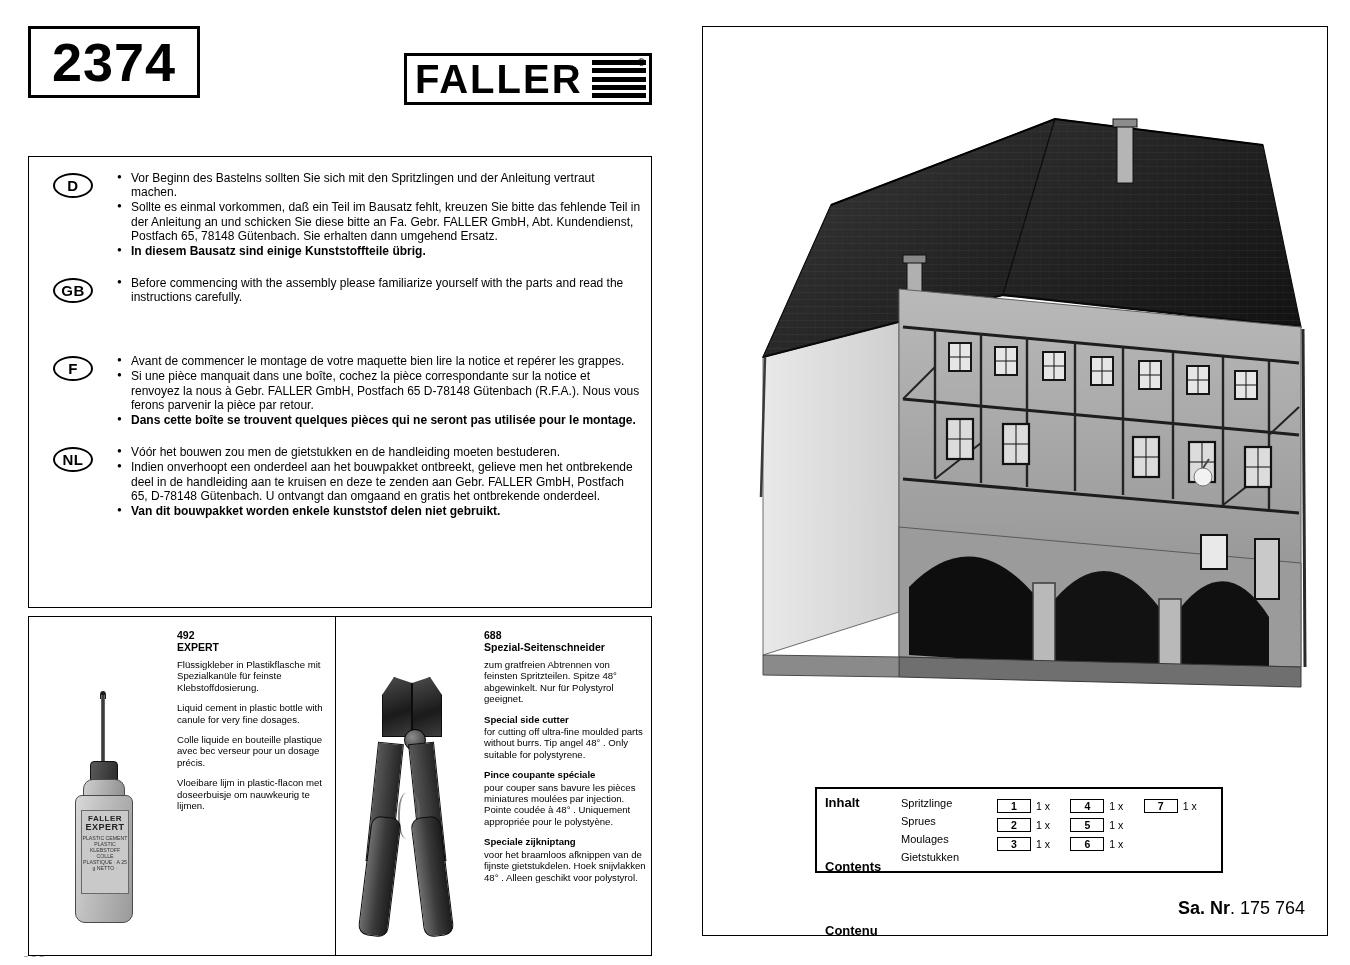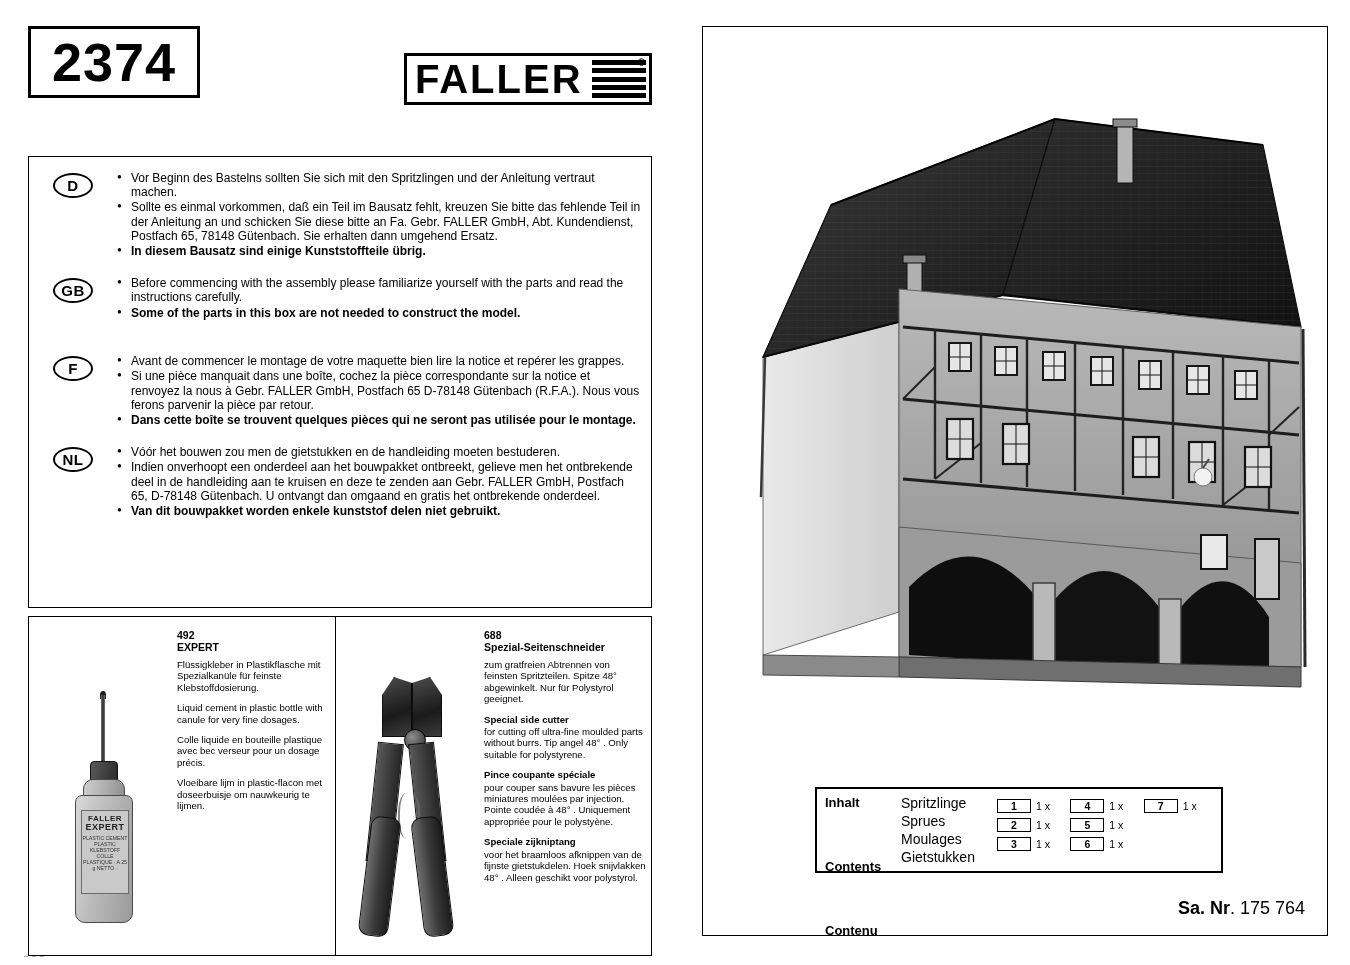--- a/index.html
+++ b/index.html
@@ -394,7 +394,6 @@
       <div class="lang-badge">GB</div>
       <ul>
         <li>Before commencing with the assembly please familiarize yourself with the parts and read the instructions carefully.</li>
-        <li class="bold">Some of the parts in this box are not needed to construct the model.</li>
       </ul>
     </div>
 

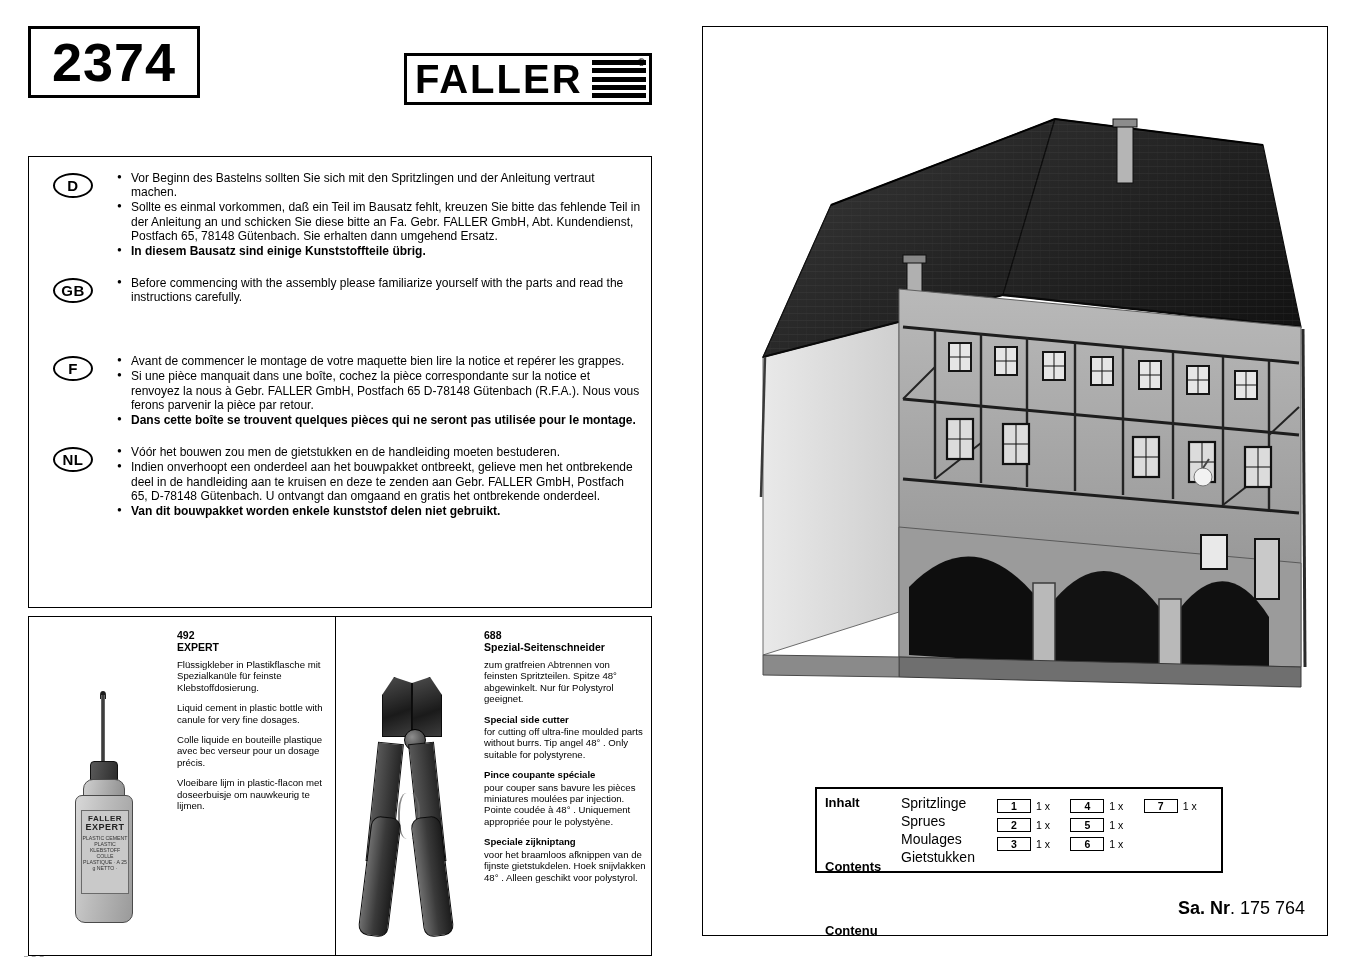--- a/index.html
+++ b/index.html
@@ -317,7 +317,7 @@
   .contents-words {
     width: 96px;
     display: flex; flex-direction: column; justify-content: space-between;
-    font-size: 14px;
+    font-size: 11px;
     line-height: 16px;
   }
   .contents-grid {

